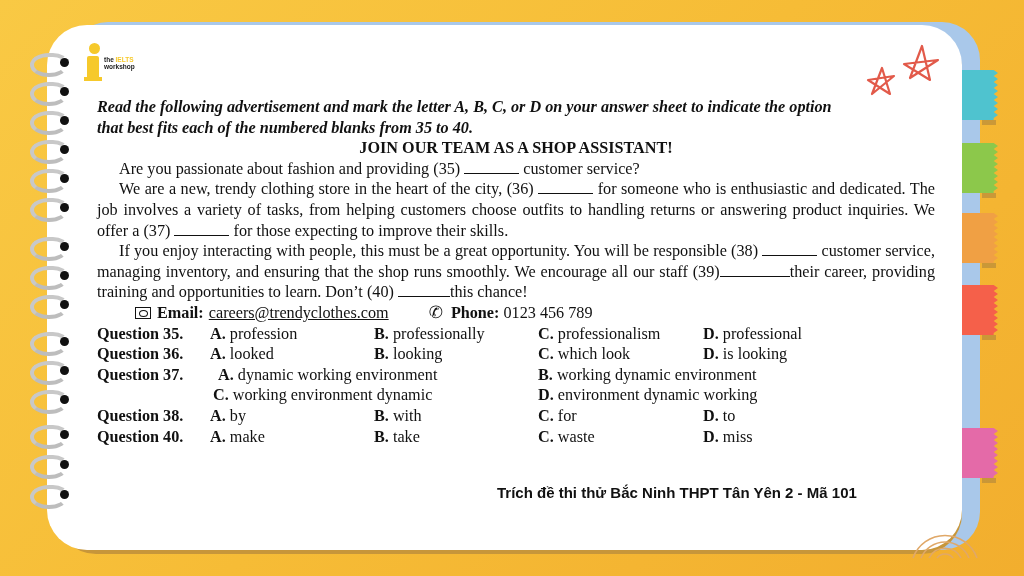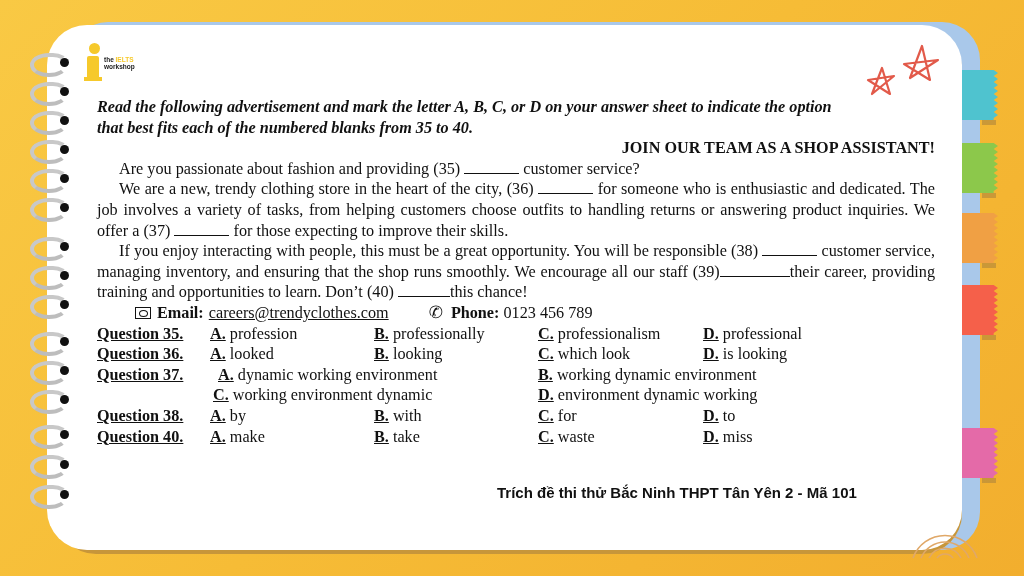--- a/index.html
+++ b/index.html
@@ -70,7 +70,7 @@
     font-size: 16.2px; line-height: 20.6px; color: #111;
   }
   .instruction { font-weight: bold; font-style: italic; }
-  .title { font-weight: bold; text-align: right; margin-top: 0px; }
+  .title { font-weight: bold; text-align: center; margin-top: 0px; }
   .para { text-align: justify; text-indent: 22px; }
   .blank { display: inline-block; border-bottom: 1px solid #111; height: 14px; vertical-align: baseline; }
   .contact { padding-left: 38px; display: flex; align-items: center; }

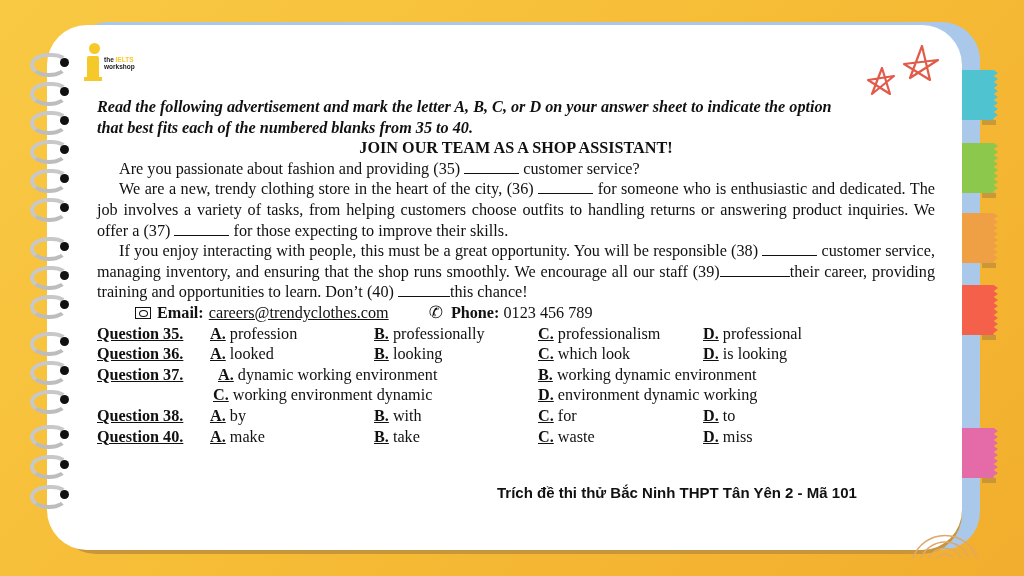--- a/index.html
+++ b/index.html
@@ -83,7 +83,7 @@
   .qtable { position: relative; }
   .qrow { position: relative; height: 20.6px; }
   .qrow > span { position: absolute; top: 0; white-space: nowrap; }
-  .qrow b { font-weight: bold; text-decoration: underline; }
+  .qrow b { font-weight: bold; }
 
   .source {
     position: absolute; left: 497px; top: 484px;

